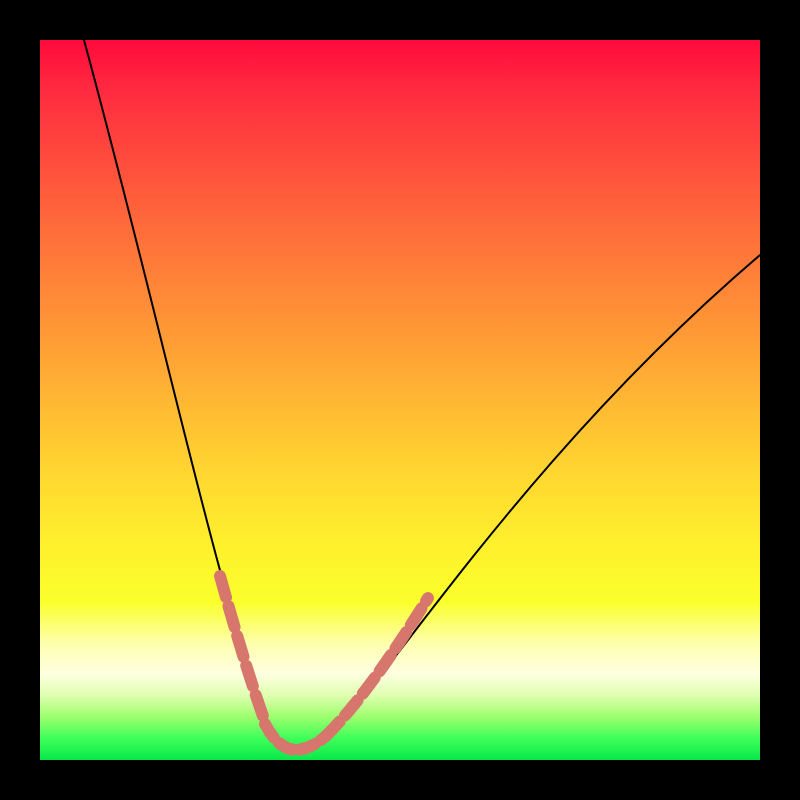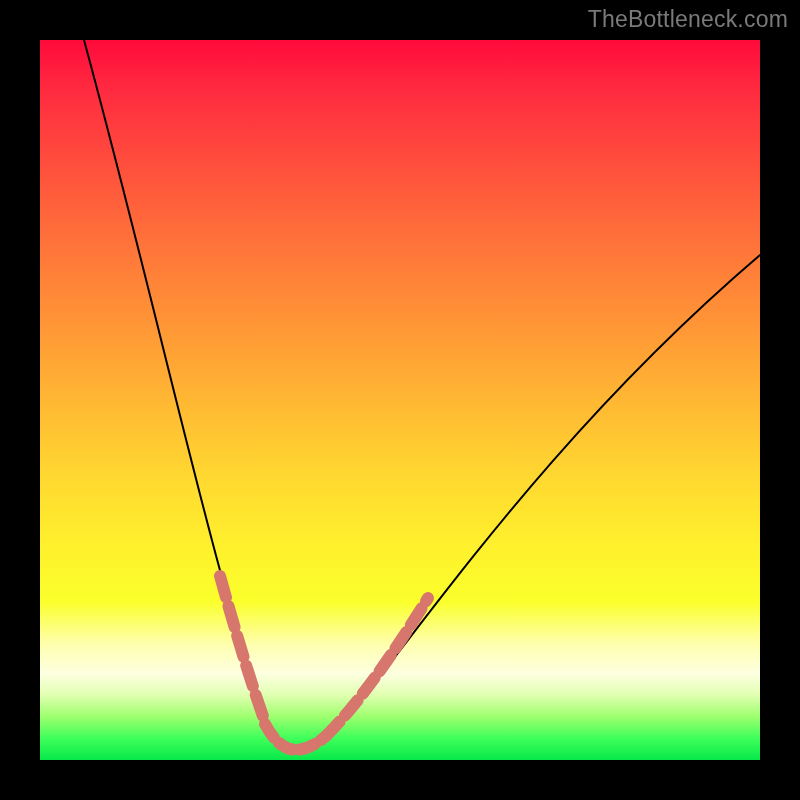--- a/index.html
+++ b/index.html
@@ -66,7 +66,6 @@
 <body>
 
 <div class="frame">
-  <div class="watermark">TheBottleneck.com</div>
 
   <div class="plot-area">
     <svg class="curve" viewBox="0 0 720 720" preserveAspectRatio="none">

